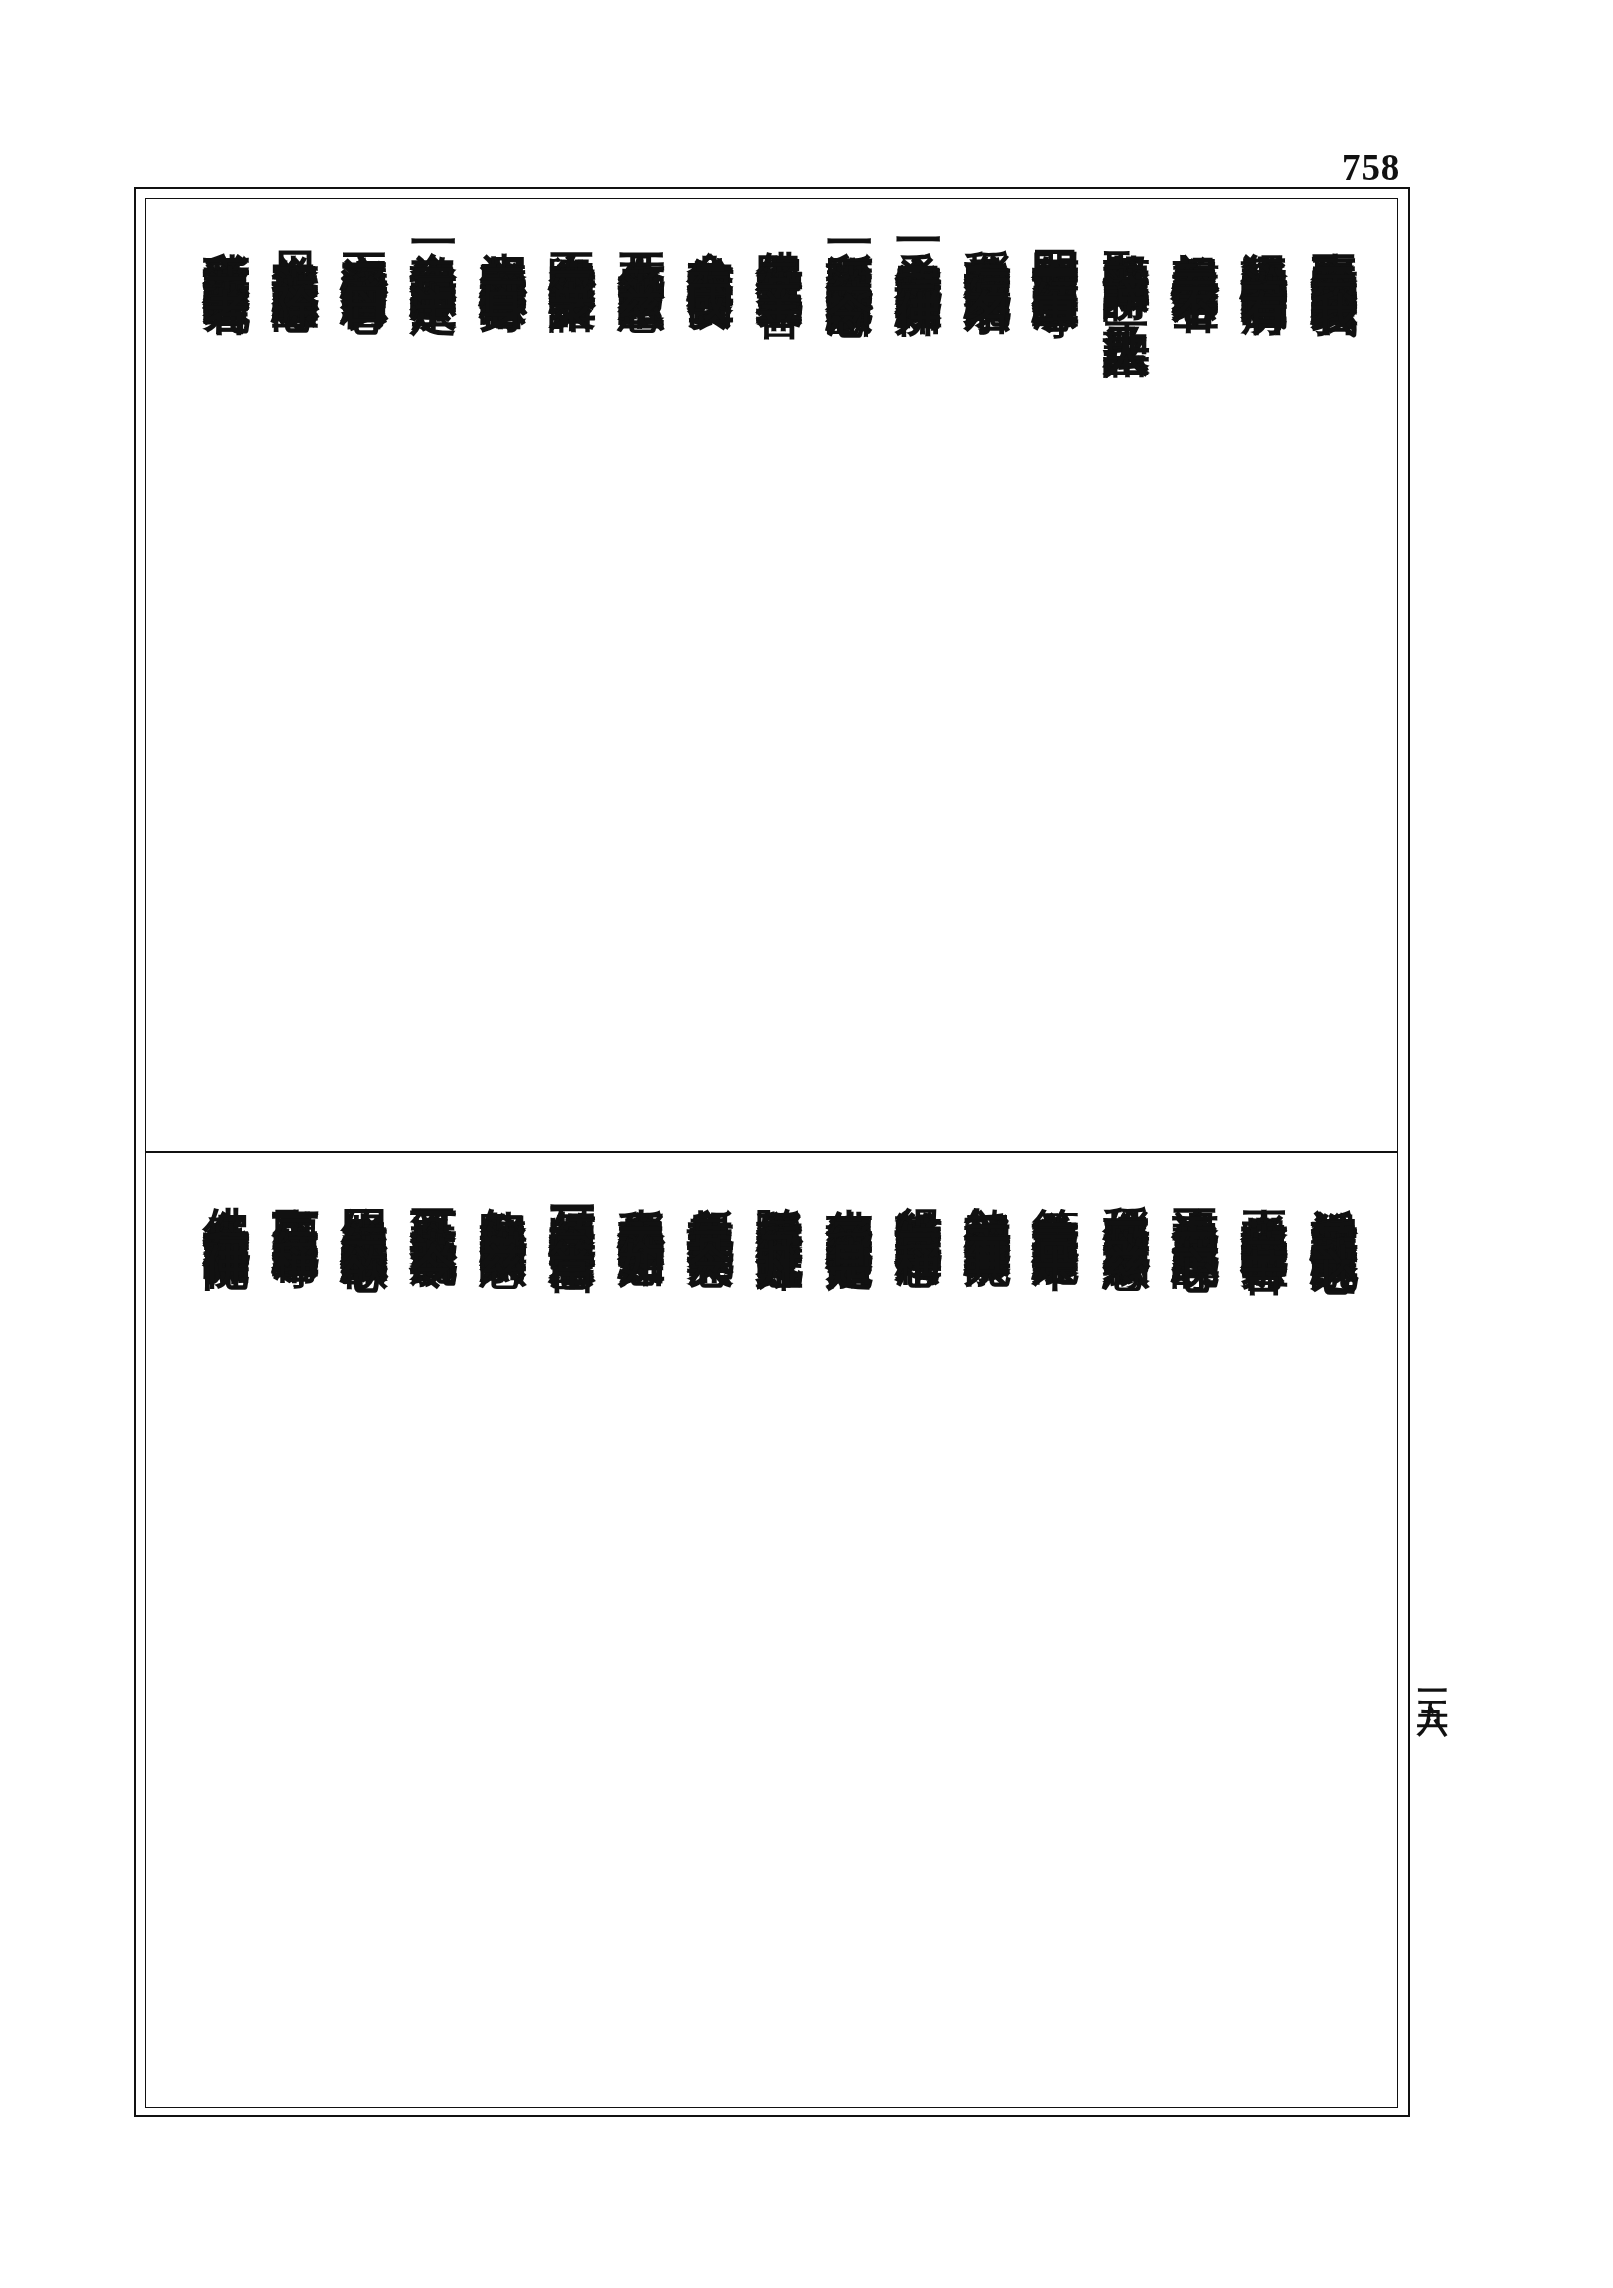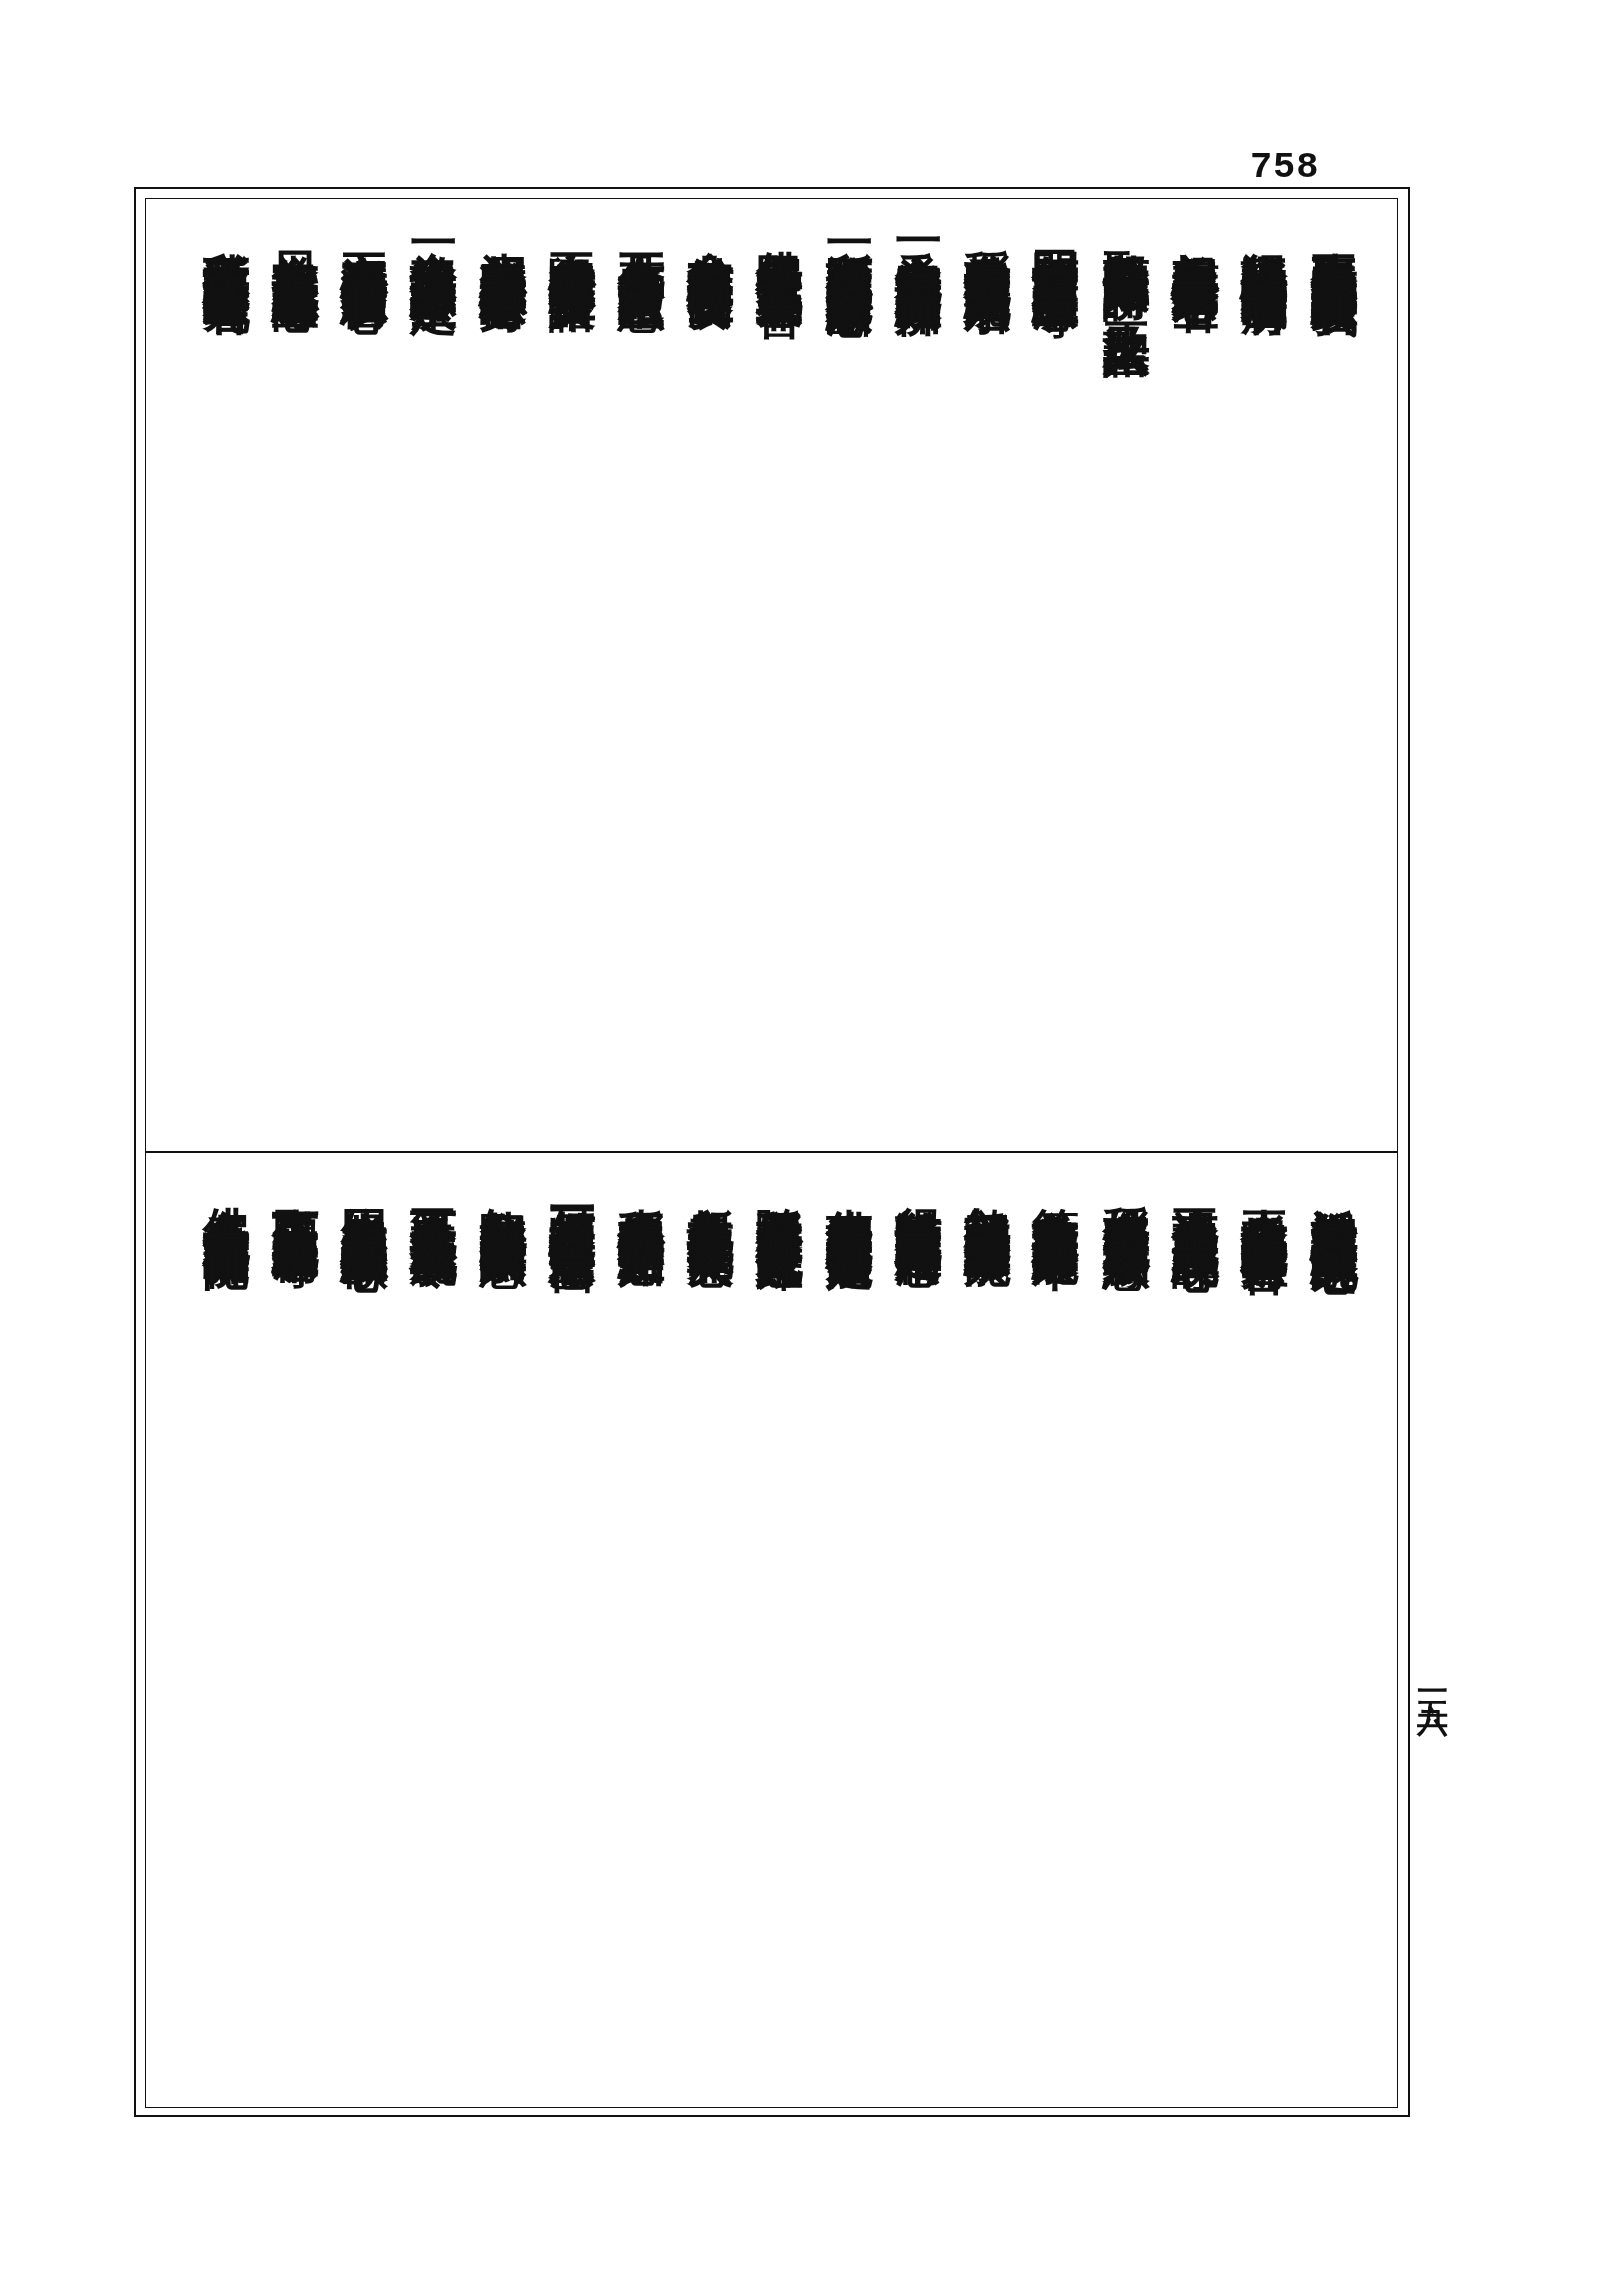--- a/index.html
+++ b/index.html
@@ -5,8 +5,8 @@
   html, body { margin:0; padding:0; background:#ffffff; }
   body { width:1613px; height:2289px; position:relative; overflow:hidden;
          font-family: "DejaVu Serif", "Liberation Serif", serif; color:#111; }
-  .page-number { position:absolute; left:1250px; top:146px; font-size:37px; font-weight:bold;
-                 font-family:Liberation Mono, monospace; letter-spacing:0.9px; }
+  .page-number { position:absolute; left:1342px; top:146px; font-size:37px; font-weight:bold;
+                 font-family:Liberation Serif, serif; letter-spacing:0.9px; }
   .frame-outer { position:absolute; left:134px; top:187px; width:1276px; height:1930px;
                  border:2.8px solid #111; box-sizing:border-box; }
   .frame-inner { position:absolute; left:145px; top:198px; width:1253px; height:1910px;

